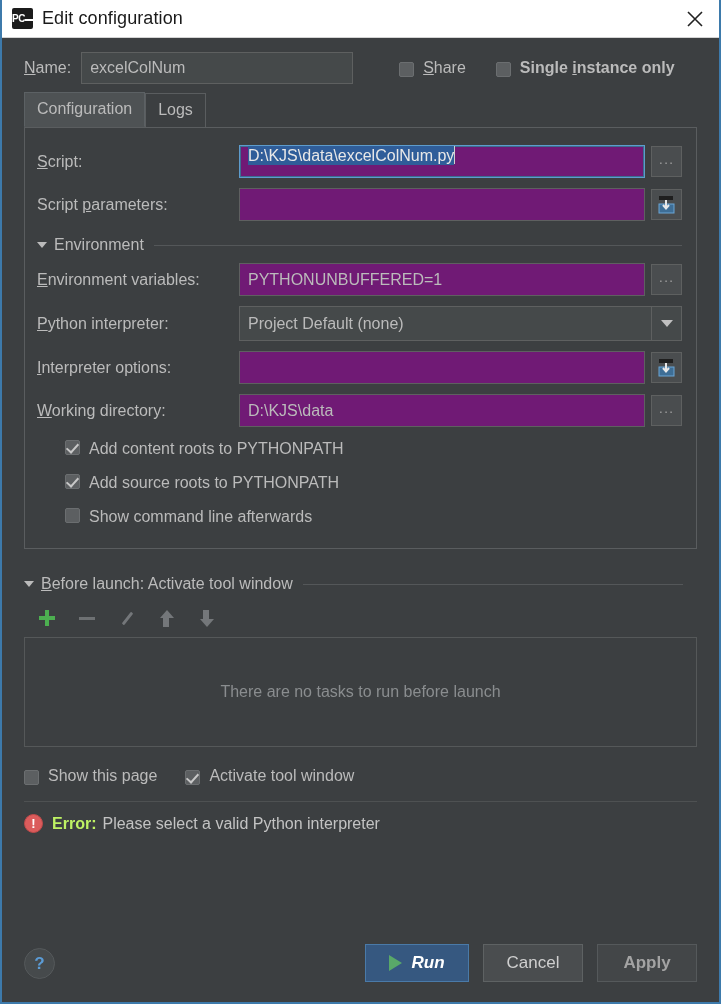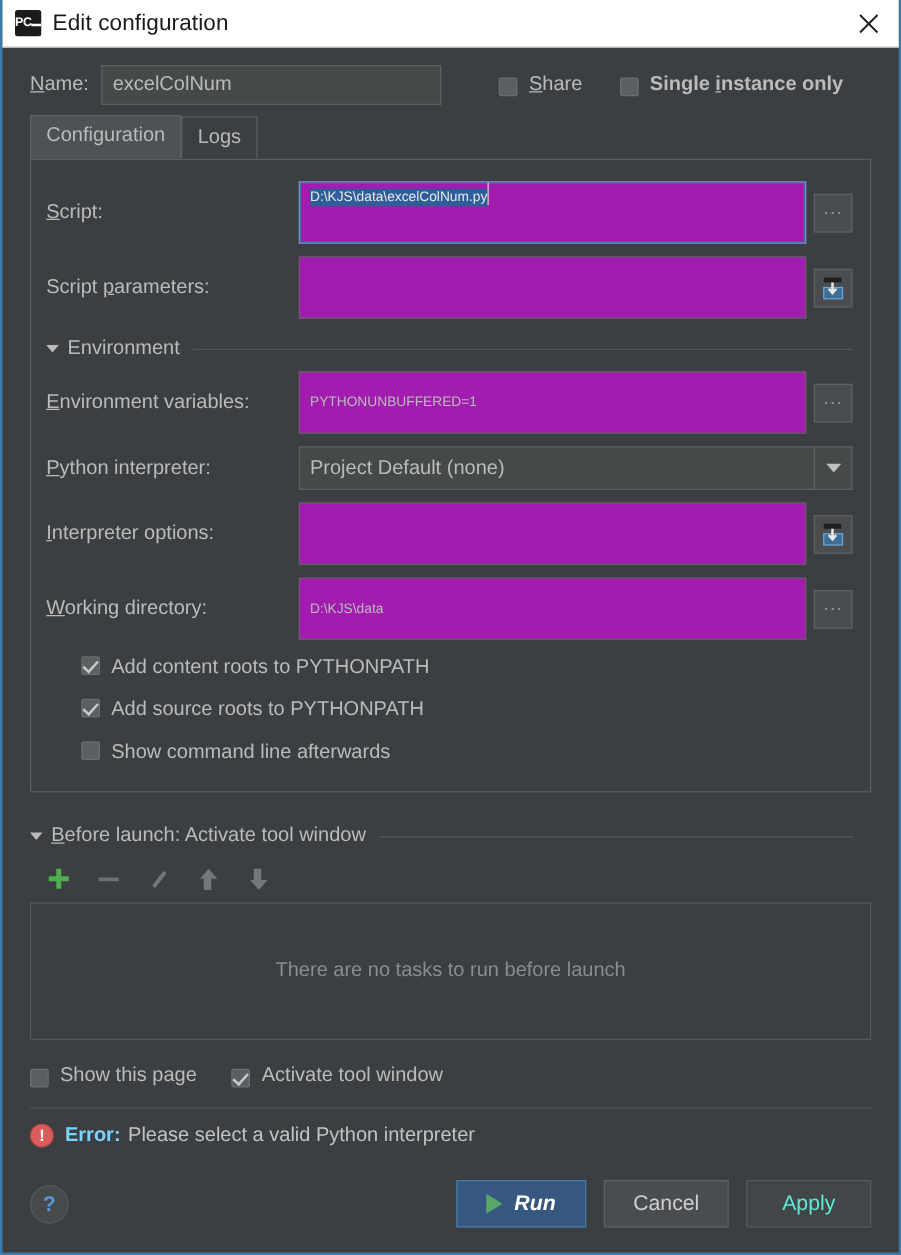--- a/index.html
+++ b/index.html
@@ -102,9 +102,9 @@
   .flabel { font-size: 16px; color: #bbbbbb; width: 202px; flex: 0 0 202px; }
   .fctl { flex: 1 1 auto; display: flex; align-items: center; }
   .tfield {
-    flex: 1 1 auto; height: 50px;
-    background: #a21caf; border: 1px solid #5e6060;
-    color: #bbbbbb; font-size: 11px;
+    flex: 1 1 auto; height: 33px;
+    background: #701a75; border: 1px solid #5e6060;
+    color: #bbbbbb; font-size: 16px;
     font-family: "Liberation Sans", sans-serif;
     padding: 0 8px; outline: none;
   }

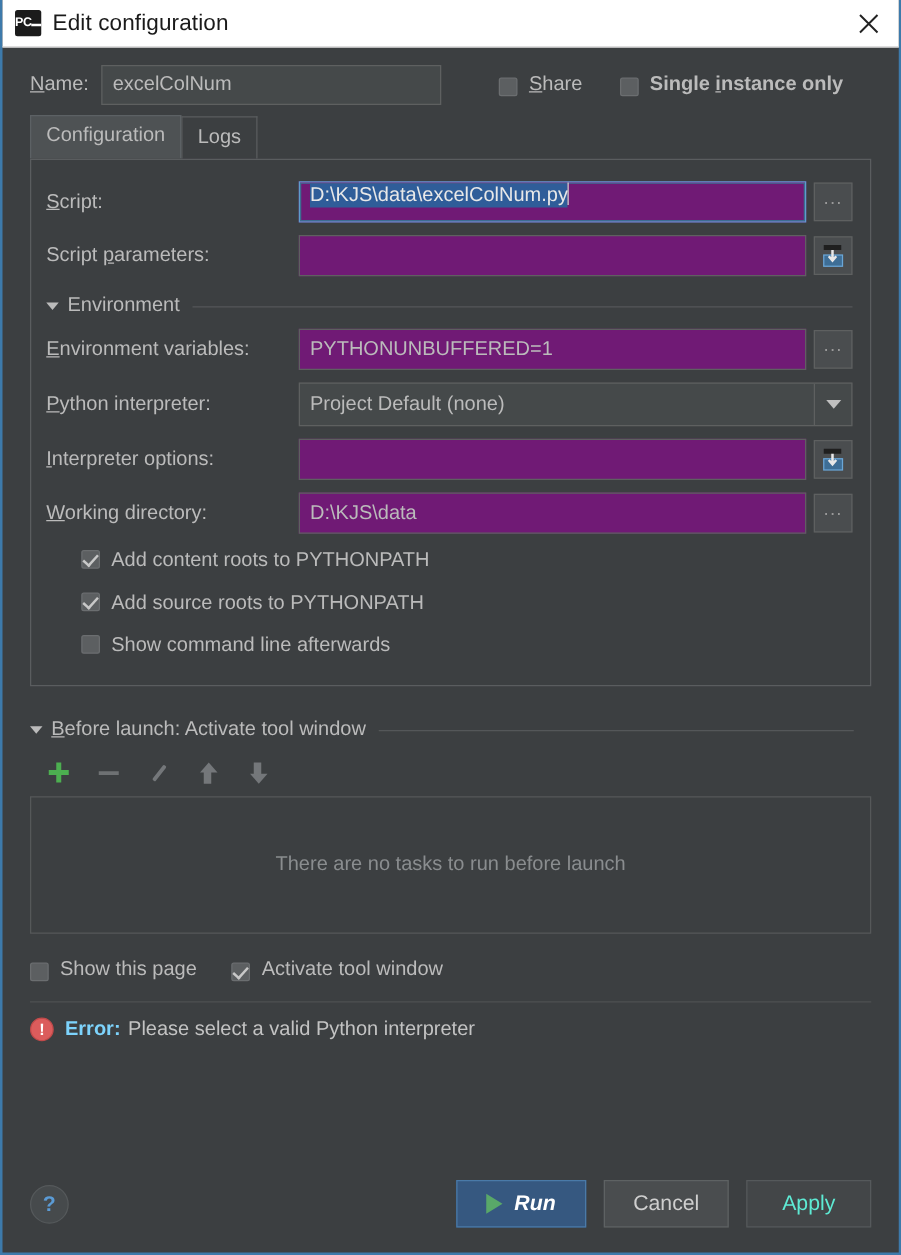--- a/index.html
+++ b/index.html
@@ -234,7 +234,7 @@
     margin-right: 9px; flex: 0 0 19px;
   }
   .err-icon .bang { color: #ffffff; font-size: 13px; font-weight: bold; line-height: 13px; }
-  .err-strong { color: #7dd3fc; font-size: 16px; font-weight: bold; margin-right: 6px; }
+  .err-strong { color: #bef264; font-size: 16px; font-weight: bold; margin-right: 6px; }
   .err-text { color: #c3c3c3; font-size: 16px; }
 
   

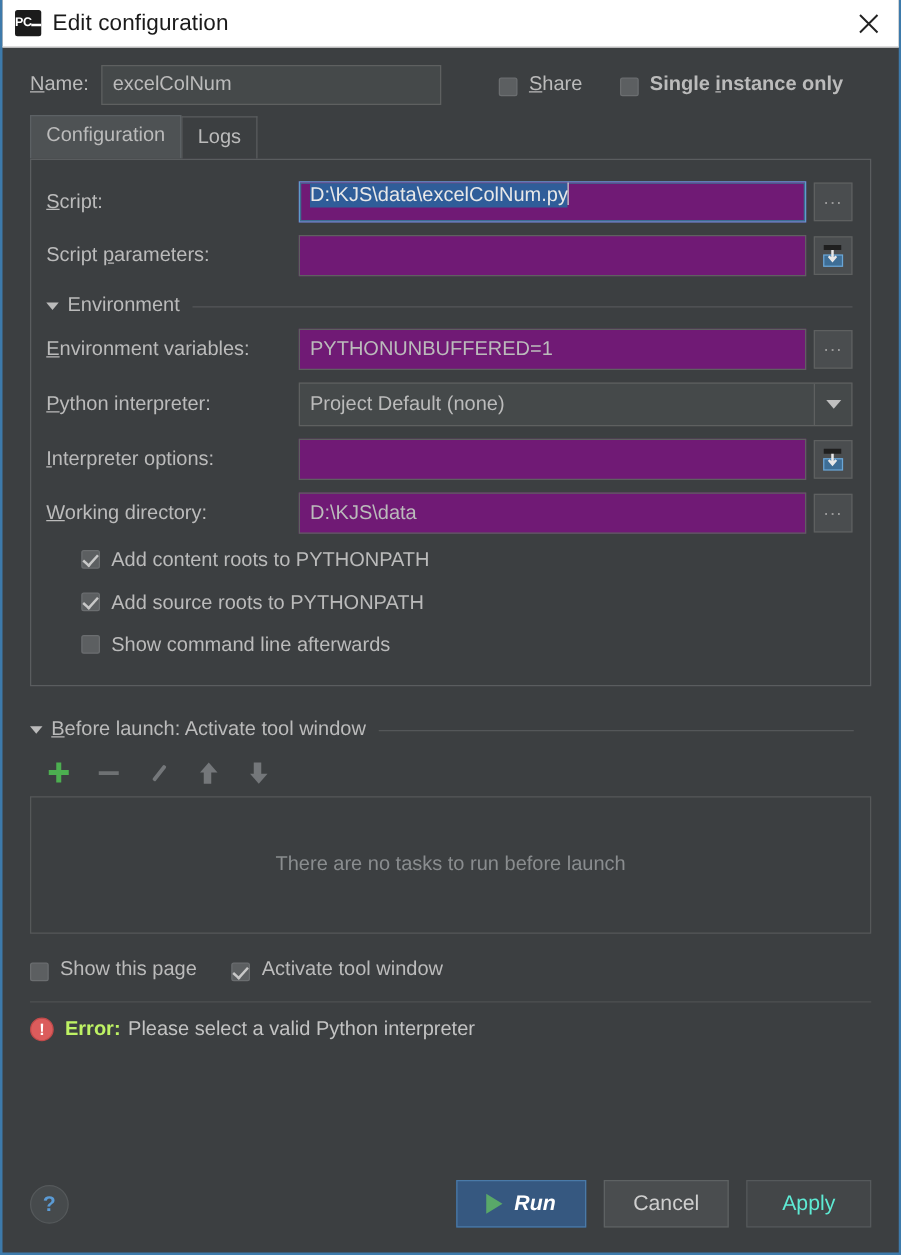--- a/index.html
+++ b/index.html
@@ -264,7 +264,7 @@
     min-width: 104px;
     font-style: italic;
   }
-  .dlg-btn.disabled { color: #5eead4; border-color: #55595b; background: #434648; cursor: default; }
+  .dlg-btn.disabled { color: #a3a3a3; border-color: #55595b; background: #434648; cursor: default; font-weight: bold; }
   .play-tri {
     width: 0; height: 0; margin-right: 9px;
     border-top: 8px solid transparent;

